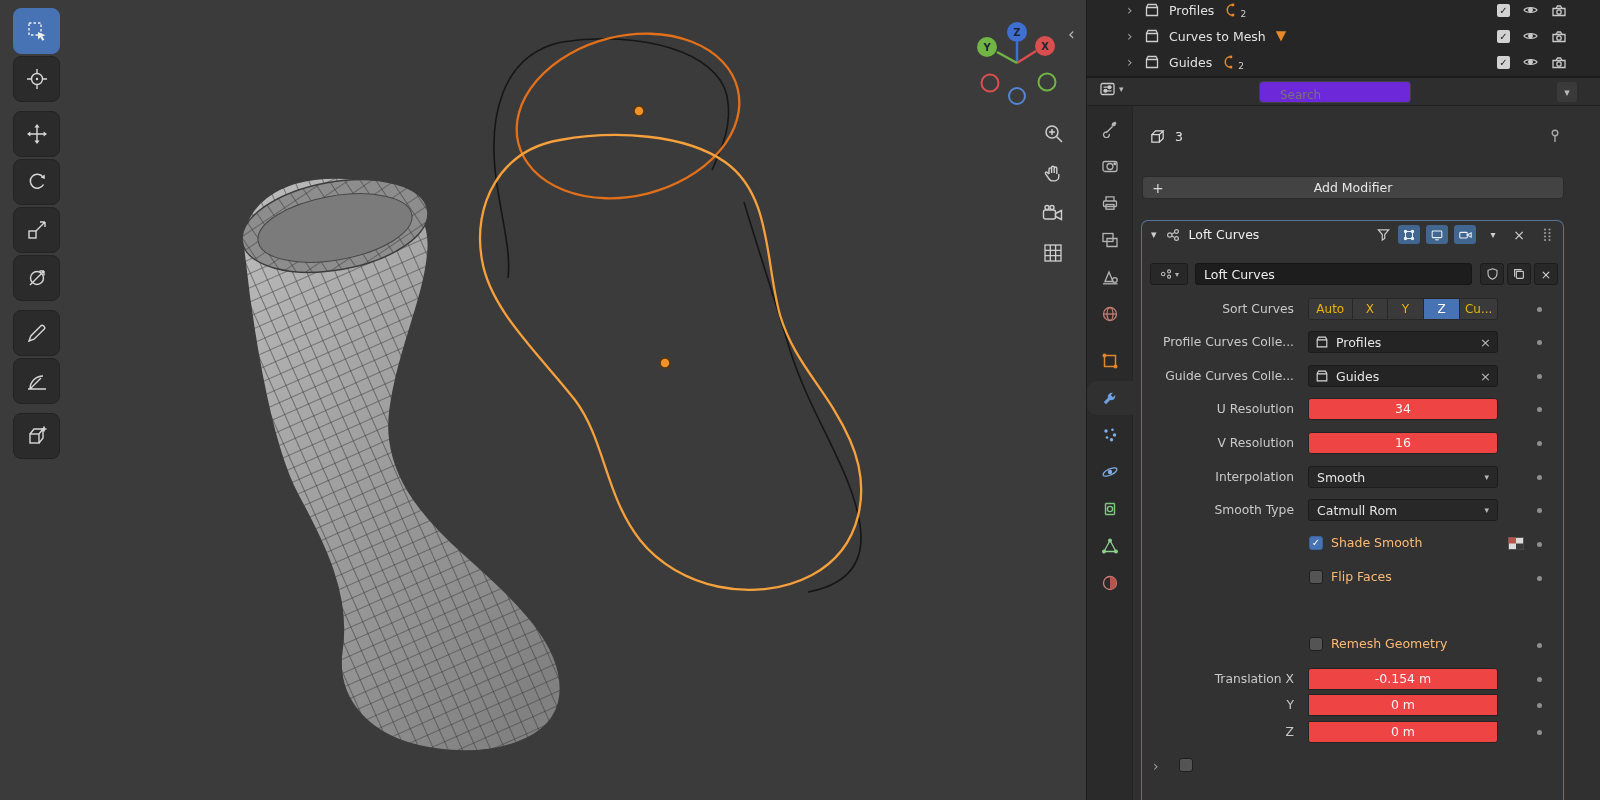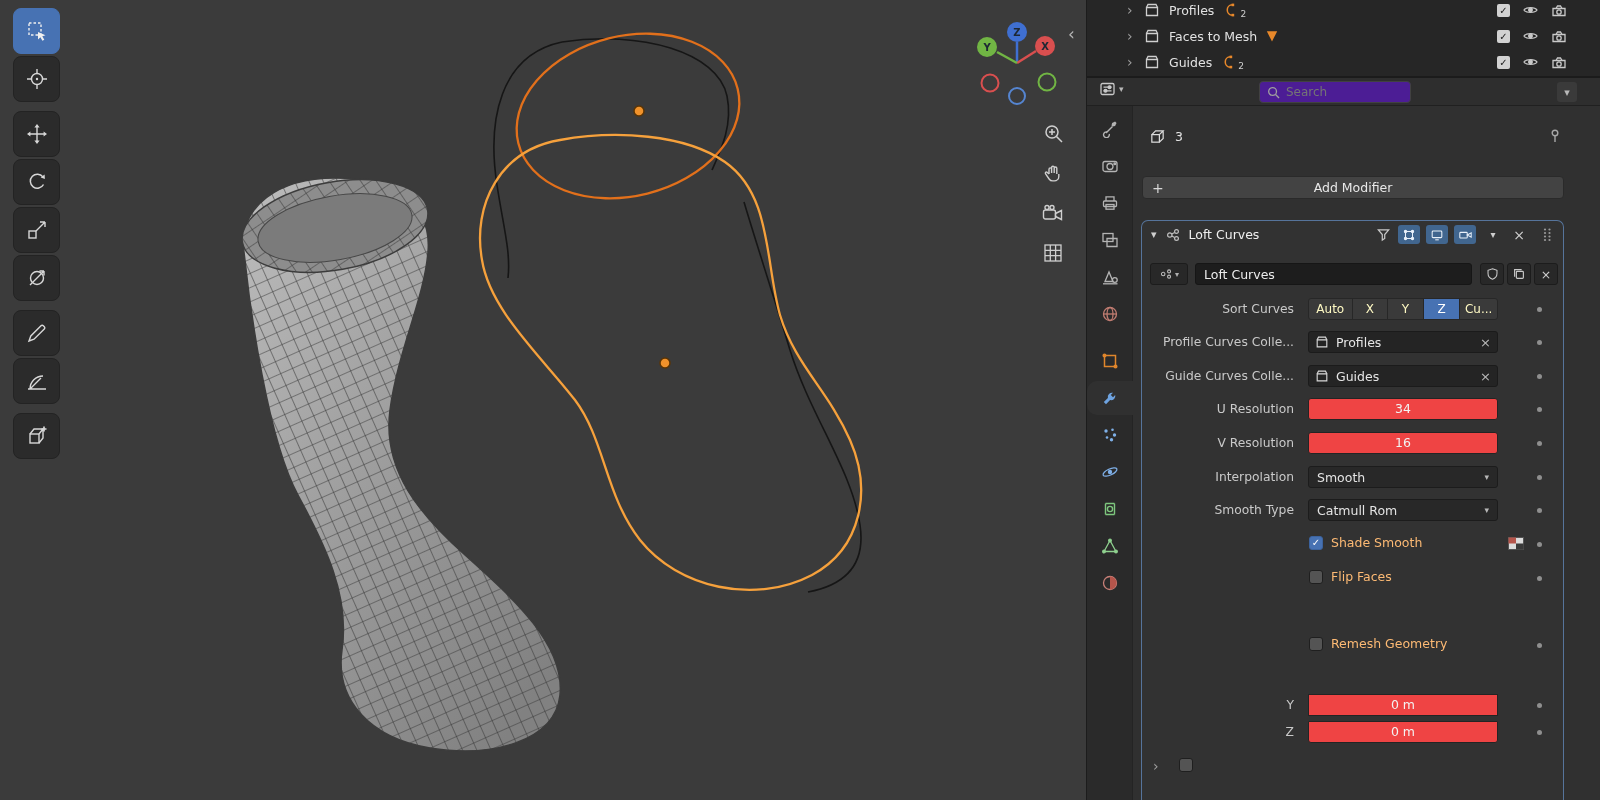--- a/index.html
+++ b/index.html
@@ -312,7 +312,7 @@
           <path d="M2.5 5.5h11v8h-11z"></path>
             <path d="M2.5 5.5L4 2.5h8l1.5 3"></path>
         </svg>
-        <span class="ol-label">Faces to Mesh</span>
+        <span class="ol-label">Curves to Mesh</span>
         <svg width="16" height="16" viewBox="0 0 16 16" fill="none">
           <path d="M2.8 3.2h10.4L8 13.4z" fill="#e8882a"></path>
         </svg>

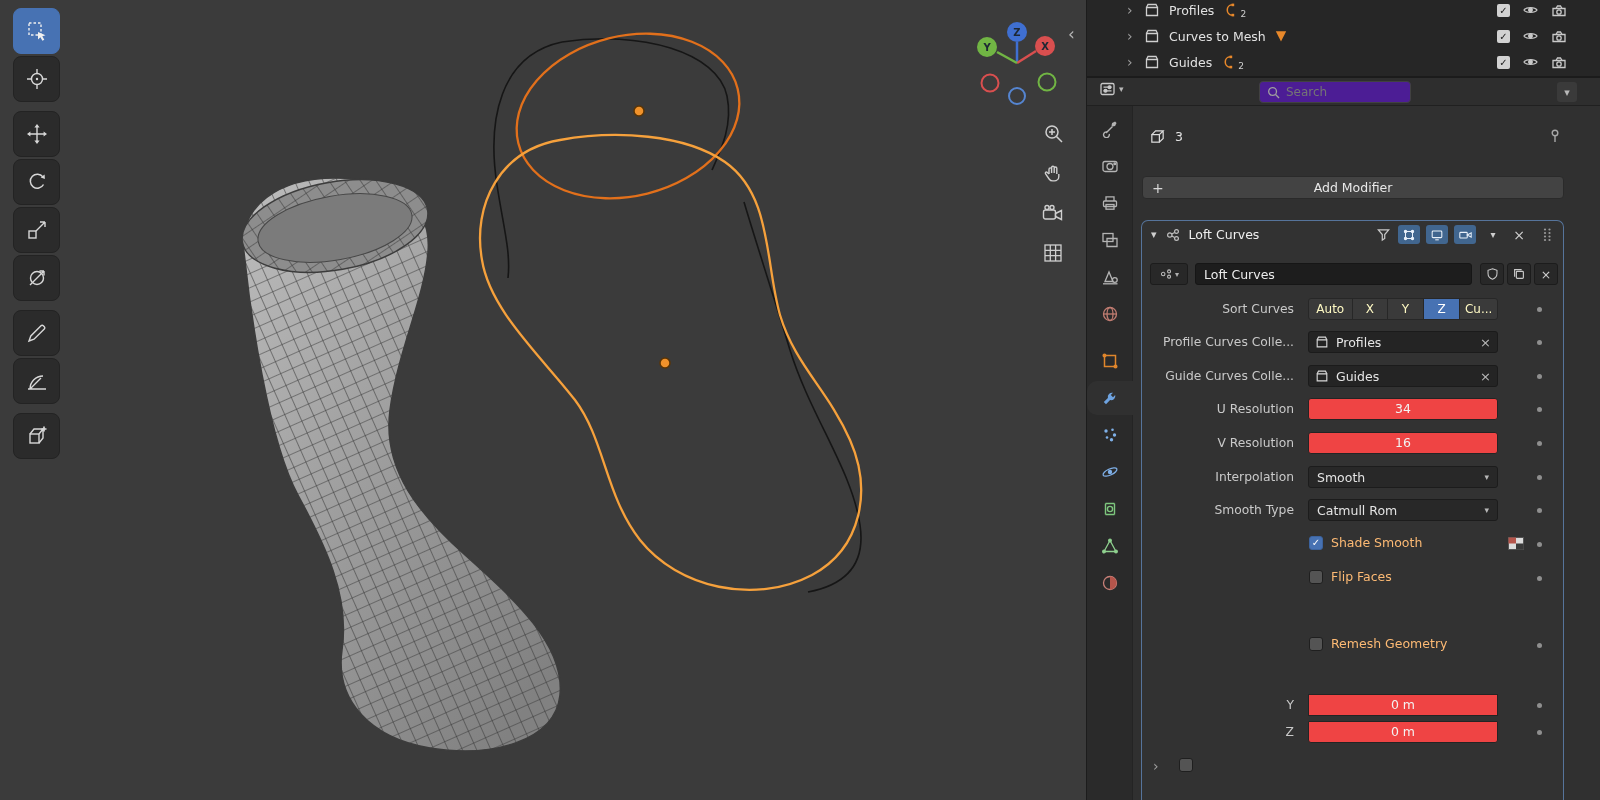--- a/index.html
+++ b/index.html
@@ -48,8 +48,8 @@
   #prop-header { position:absolute; left:0; top:78px; width:514px; height:28px; background:#2e2e2e; border-bottom:1px solid #202020; }
   #editor-type-btn { position:absolute; left:12px; top:3px; display:flex; align-items:center; gap:3px; cursor:pointer; }
   #editor-type-btn .dd { color:#b8b8b8; font-size:9px; }
-  #prop-search { position:absolute; left:172px; top:3px; width:152px; height:22px; background:#4c1d95;
-    border:1px solid #414141; border-radius:4px; display:flex; align-items:center; padding:0 7px; gap:6px; }
+  #prop-search { position:absolute; left:172px; top:3px; width:152px; height:22px; background:#6d28d9;
+    border:1px solid #414141; border-radius:4px; display:flex; align-items:center; padding:0 7px; gap:6px;flex-direction:column; }
   #prop-search input { background:transparent; border:none; outline:none; color:#bdbdbd; width:110px;
     font-family:inherit; font-size:12px; }
   #hdr-collapse { position:absolute; right:24px; top:4px; color:#b8b8b8; font-size:11px; cursor:pointer;

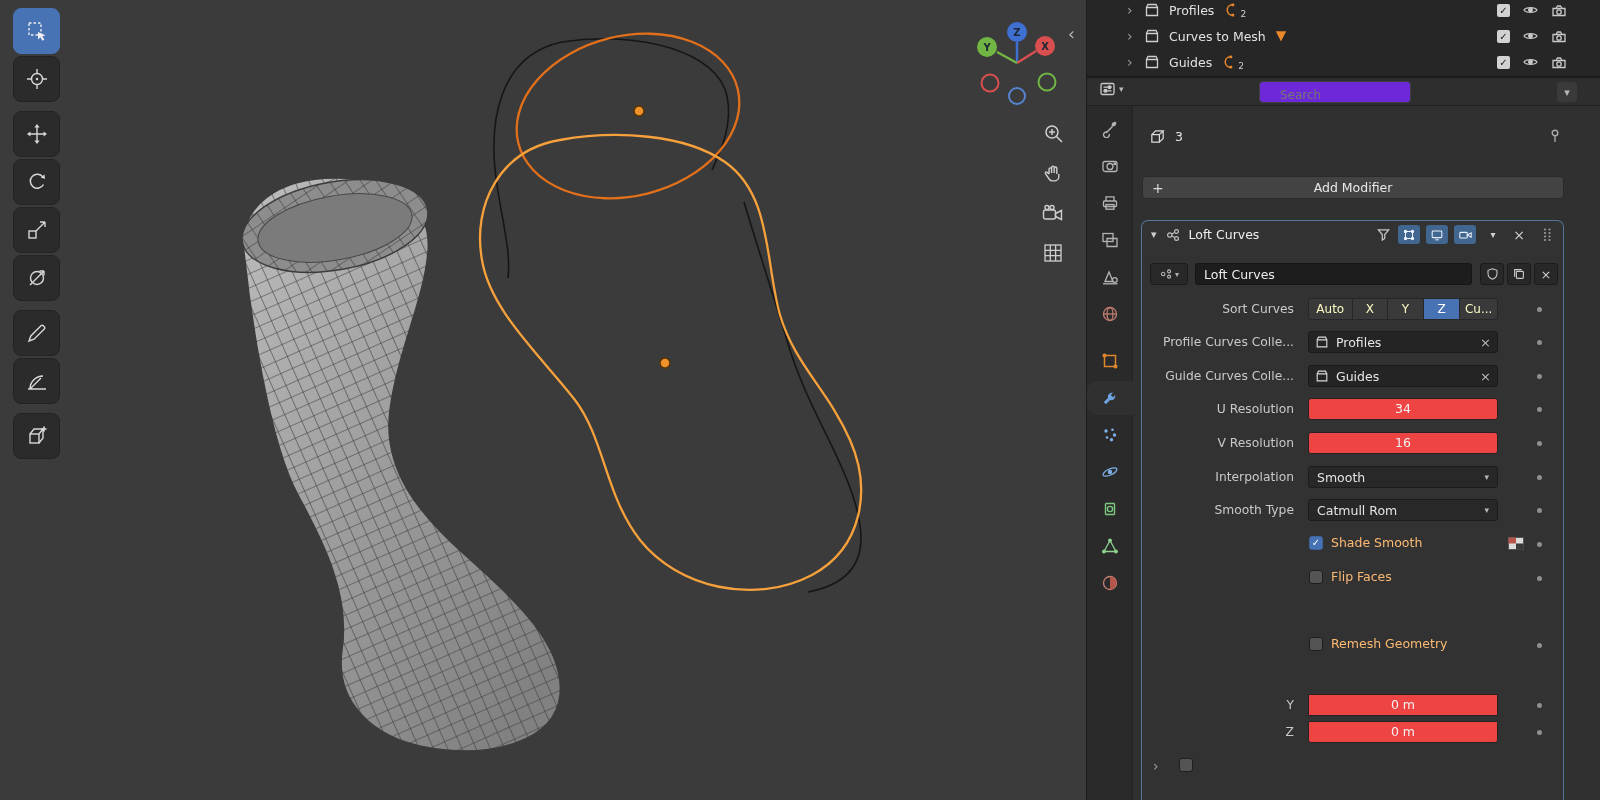--- a/index.html
+++ b/index.html
@@ -99,7 +99,7 @@
   .pdot { position:absolute; left:395px; top:9px; width:5px; height:5px; border-radius:50%; background:#8f8f8f; cursor:pointer; }
 
   .seg { display:flex; background:#3a3a3a; border:1px solid #272727; border-radius:3px; overflow:hidden; }
-  .segbtn { height:20px; display:flex; align-items:center; justify-content:center; color:#fef9c3;
+  .segbtn { height:20px; display:flex; align-items:center; justify-content:center; color:#eab308;
     font-size:12px; border-right:1px solid #272727; cursor:pointer; }
   .segbtn:last-child { border-right:none; }
   .segbtn.active { background:#4772b3; color:#fff; }

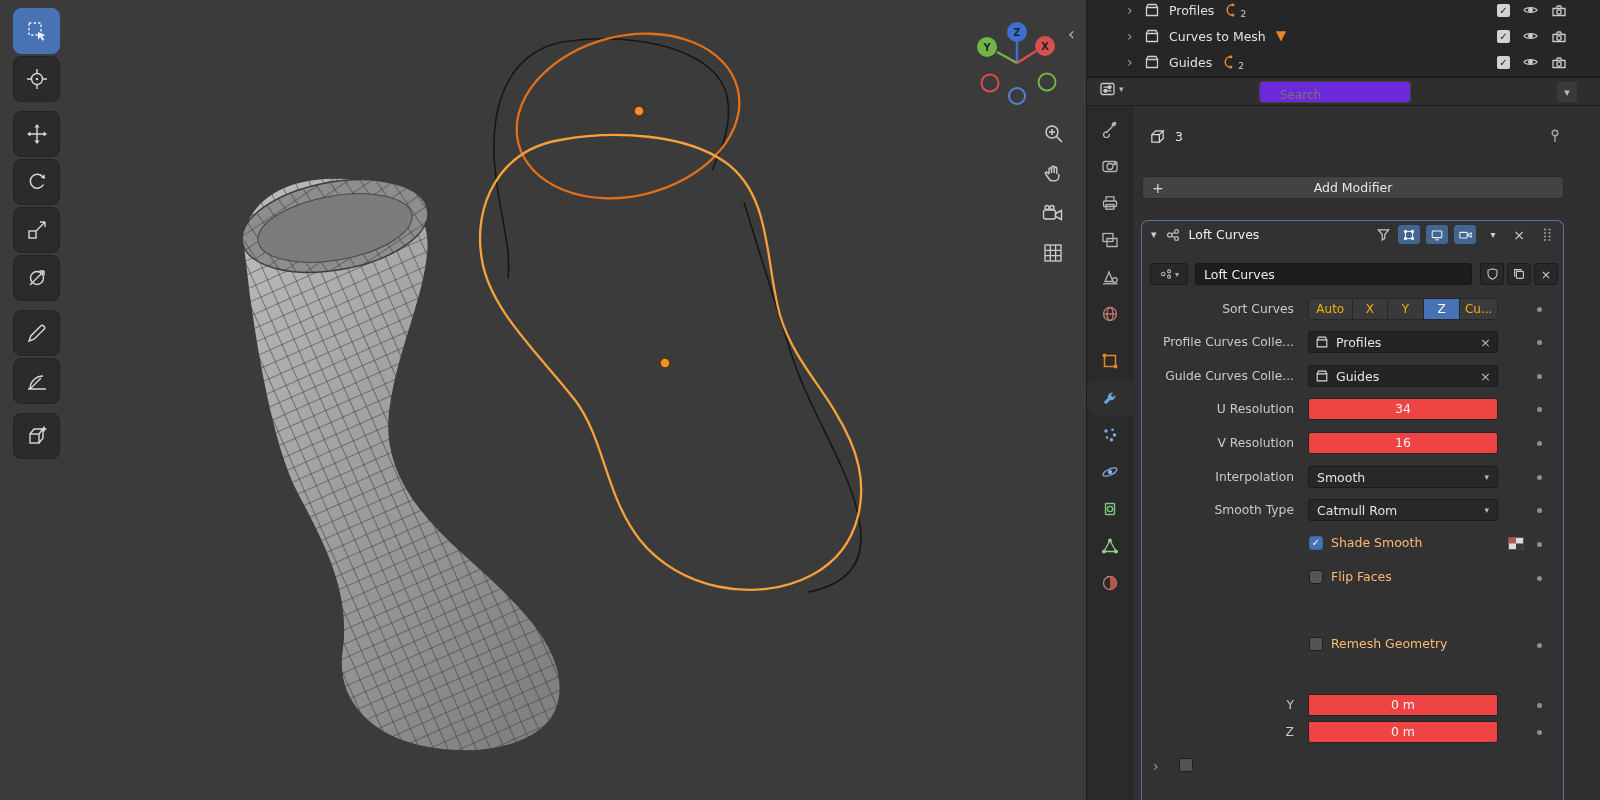--- a/index.html
+++ b/index.html
@@ -667,6 +667,11 @@
           <div class="pdot"></div>
         </div>
 
+        <div class="prow" style="top:447px">
+          <div class="plabel">Translation X</div>
+          <div class="pfield numfield" style="border-radius:3px 3px 0 0">-0.154 m</div>
+          <div class="pdot"></div>
+        </div>
         <div class="prow" style="top:473px">
           <div class="plabel">Y</div>
           <div class="pfield numfield" style="border-radius:0">0 m</div>

